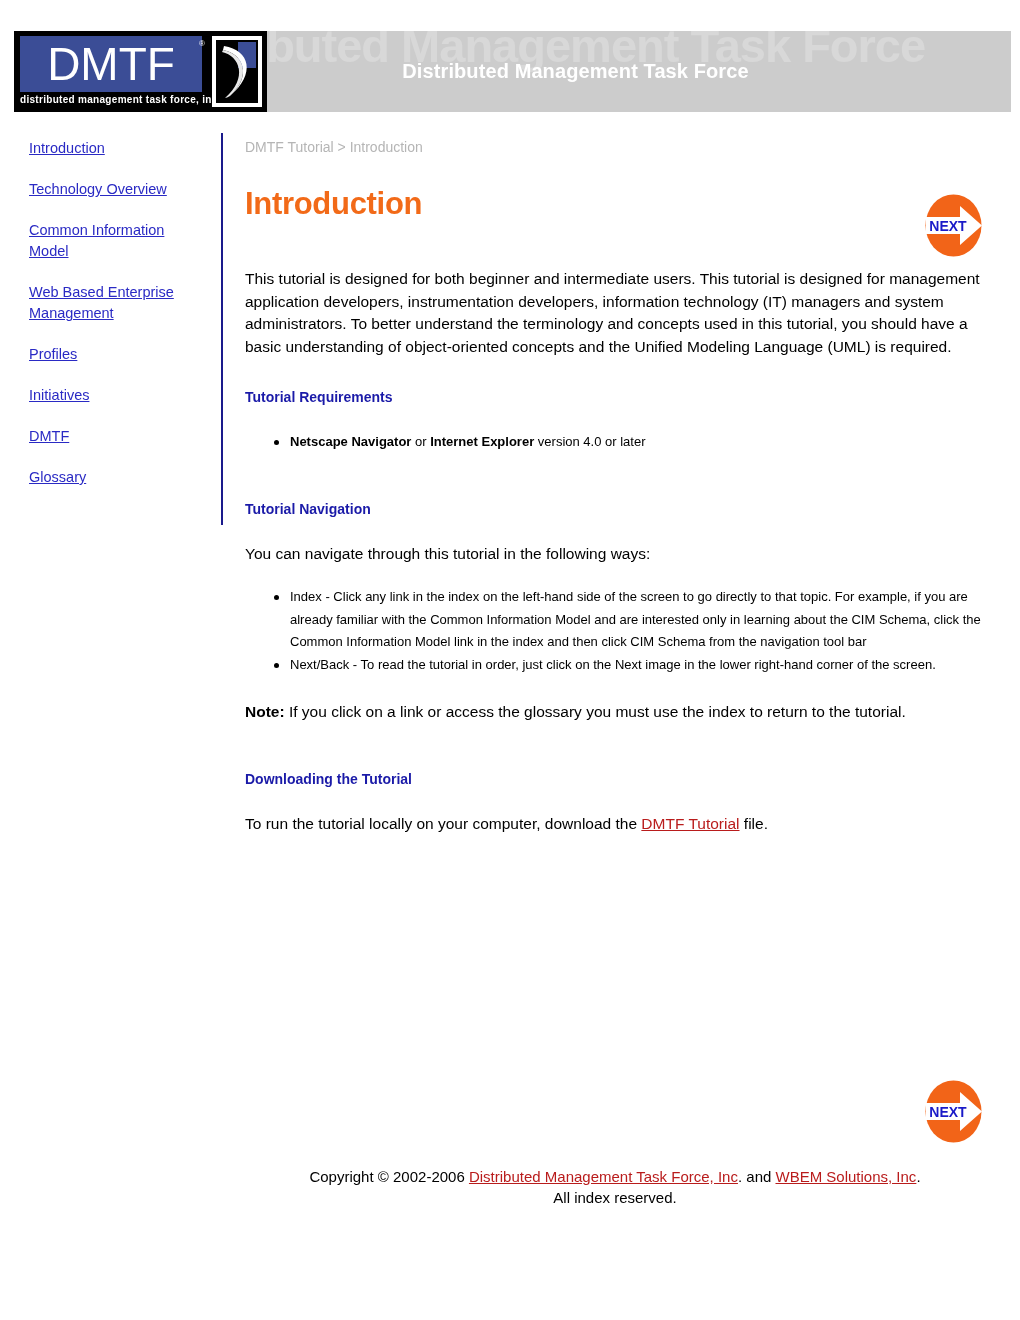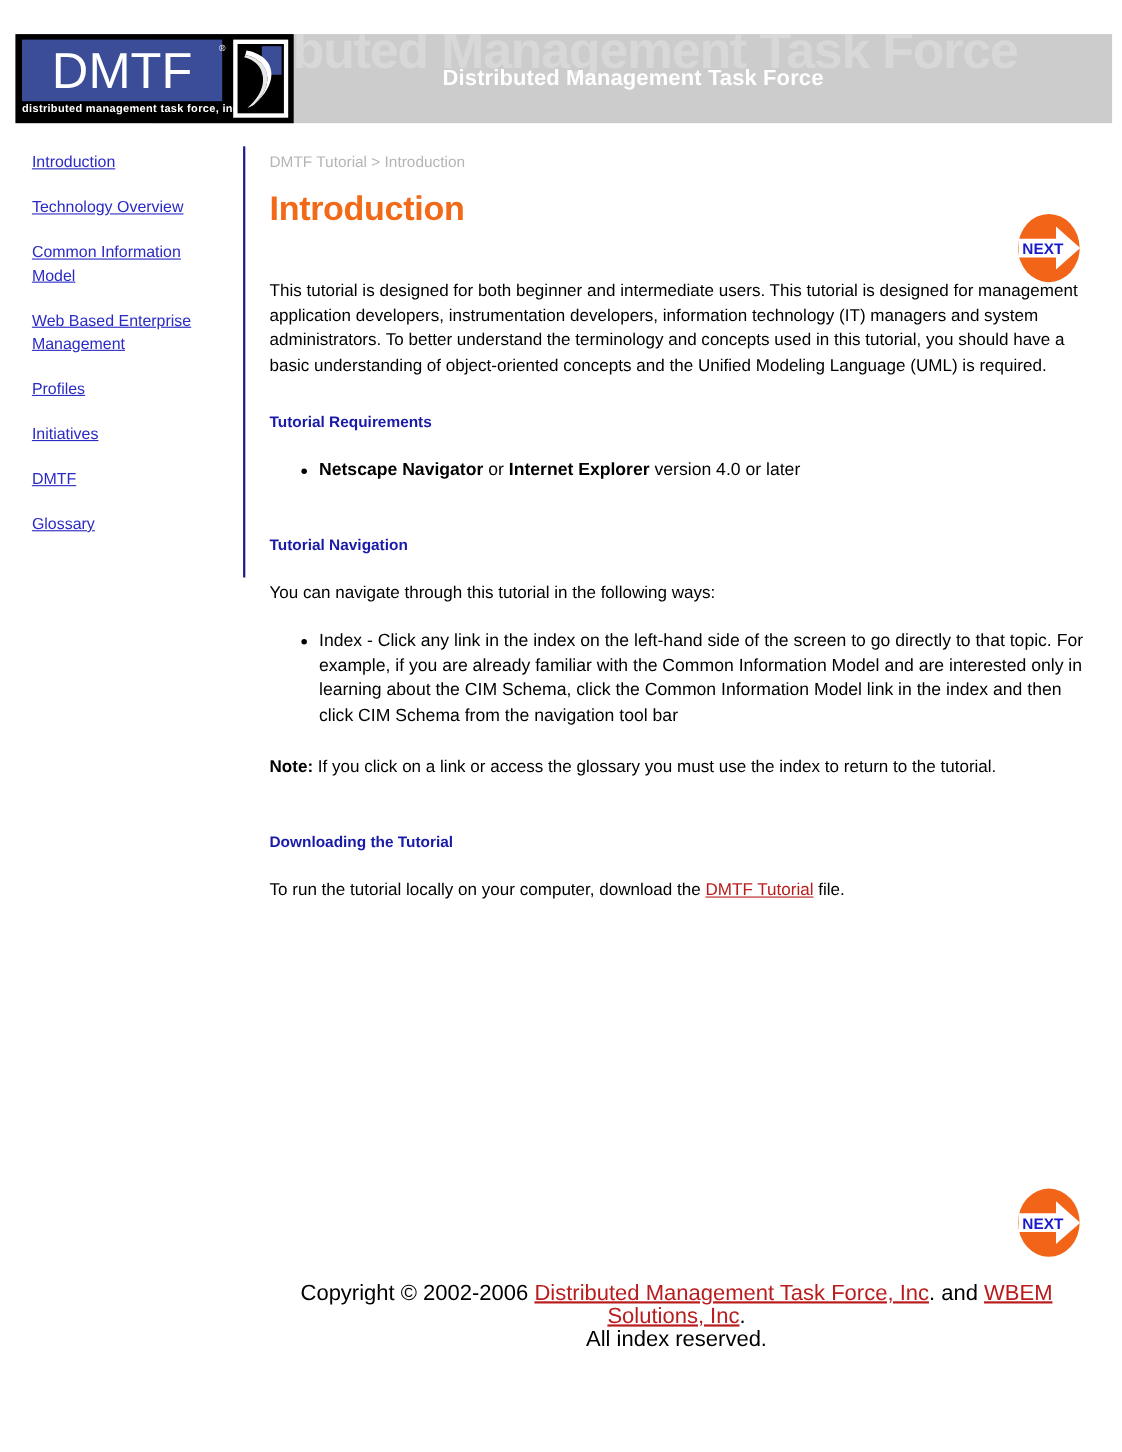--- a/index.html
+++ b/index.html
@@ -157,7 +157,7 @@
     font-size: 14px;
     color: #b5b5b5;
     line-height: 18px;
-    margin: 0 0 16px 0;
+    margin: 0 0 30px 0;
   }
   .page-title {
     font-size: 31px;

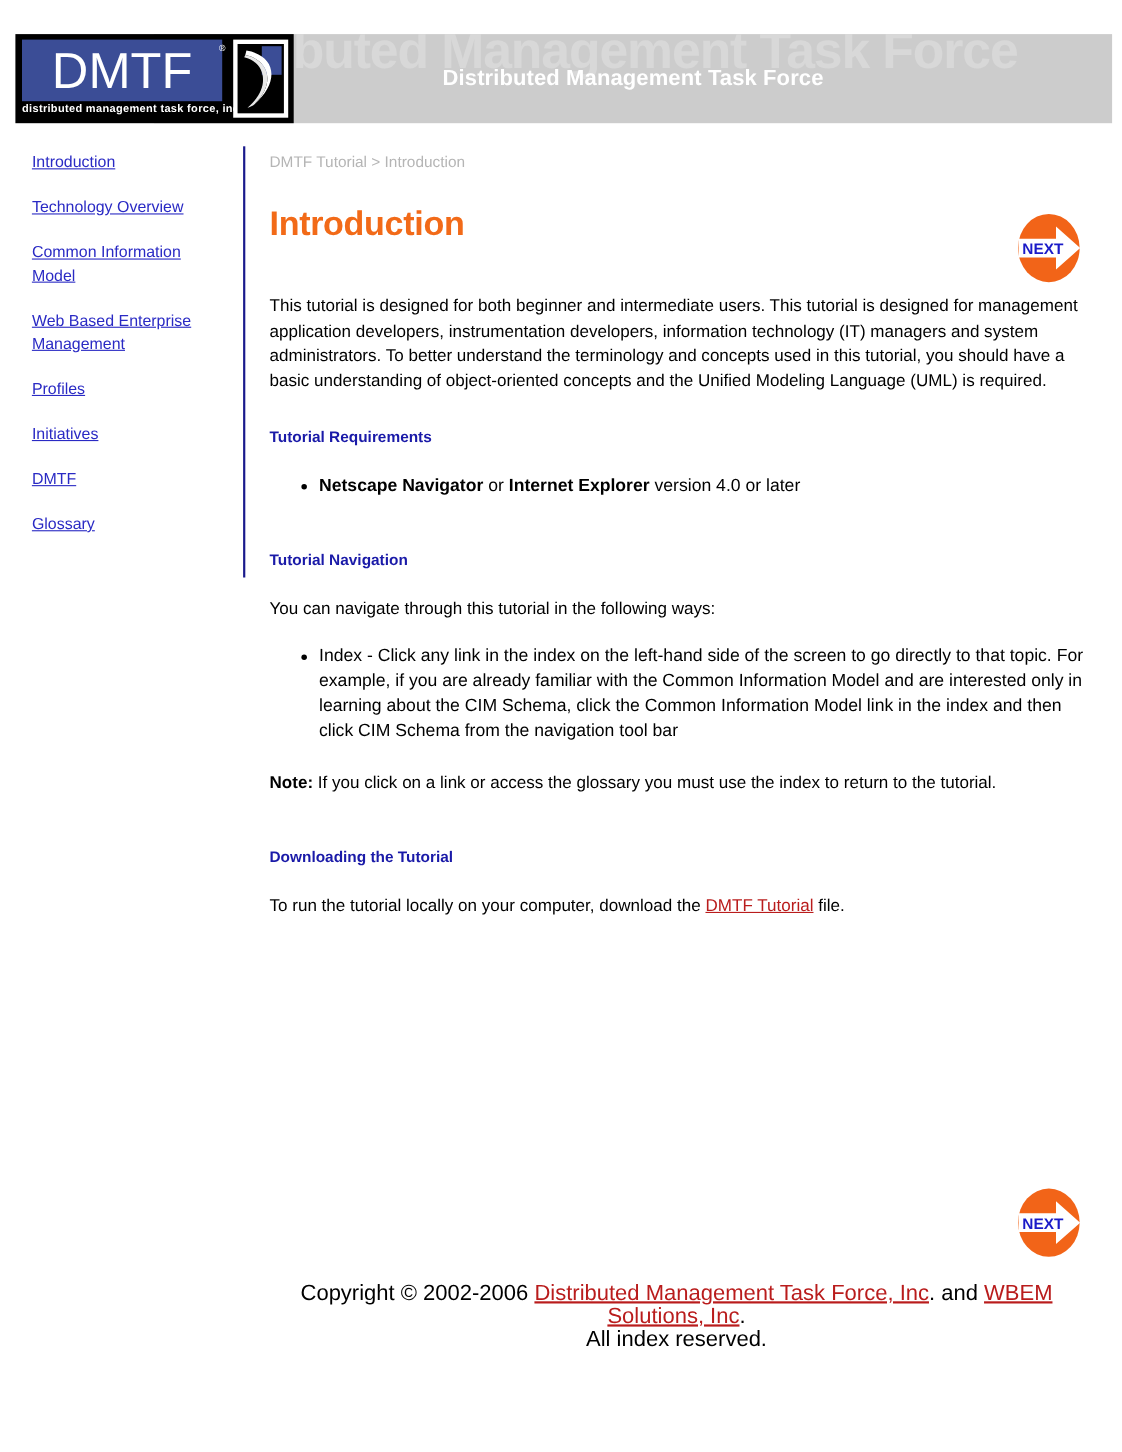--- a/index.html
+++ b/index.html
@@ -199,7 +199,7 @@
   }
   ul.bullets li {
     position: relative;
-    font-size: 16px;
+    font-size: 13px;
     line-height: 22.5px;
     margin: 0;
   }

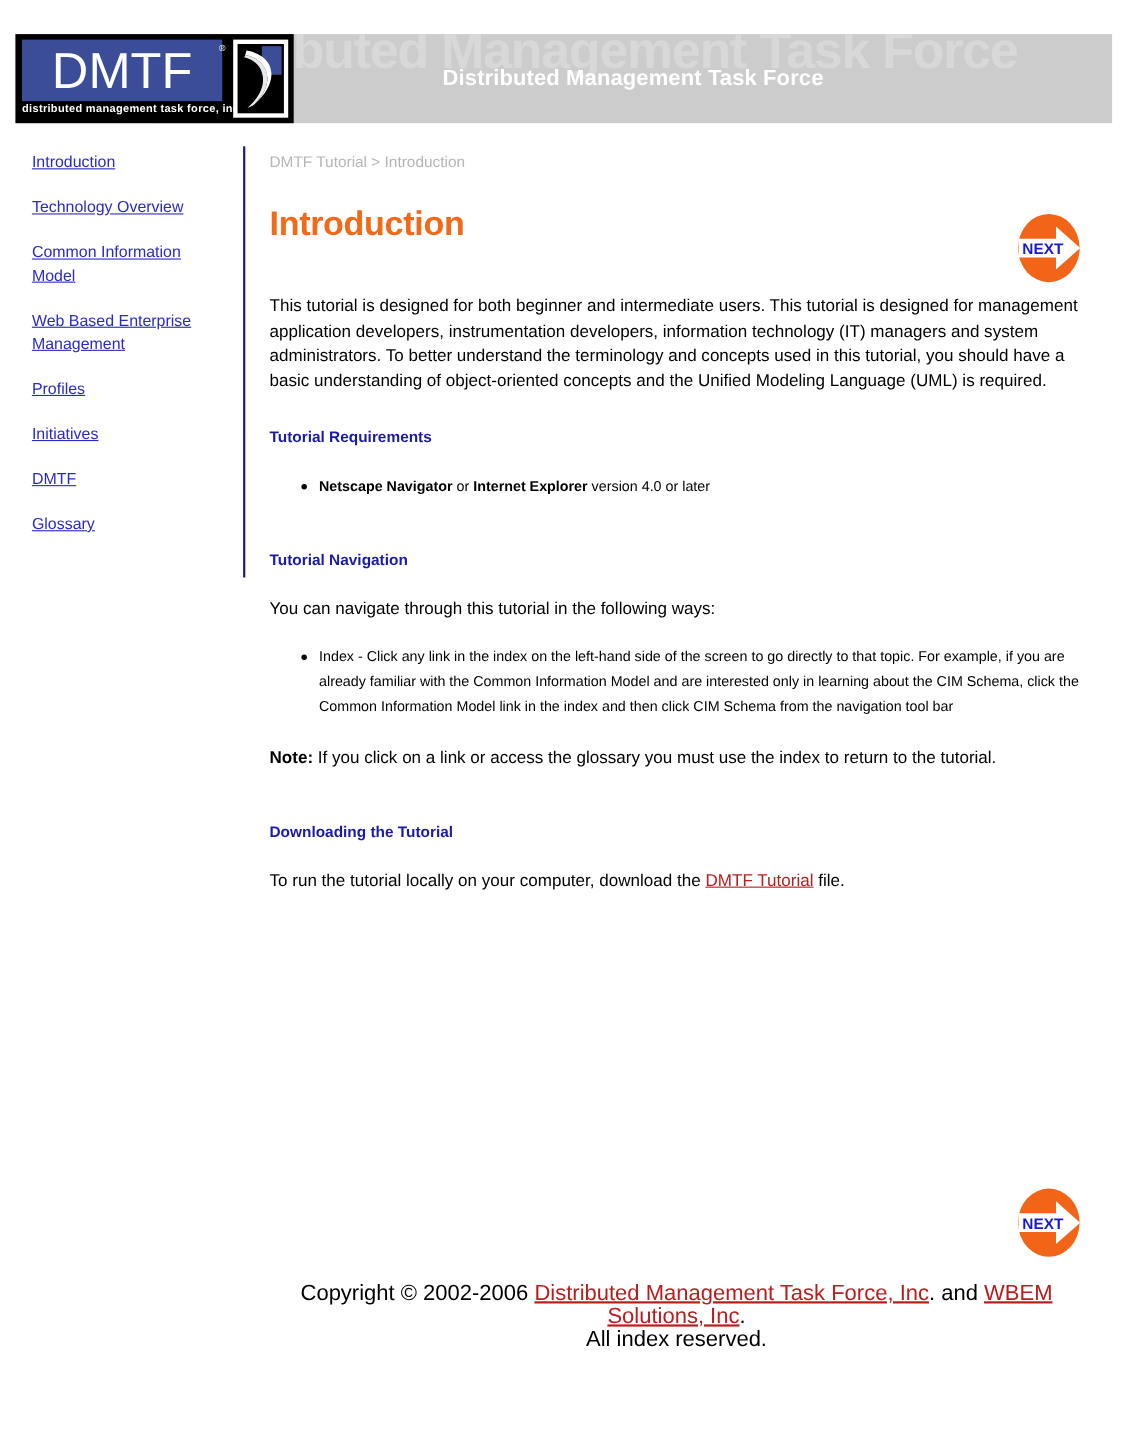--- a/index.html
+++ b/index.html
@@ -333,6 +333,7 @@
 
   <ul class="bullets">
     <li>Index - Click any link in the index on the left-hand side of the screen to go directly to that topic. For example, if you are already familiar with the Common Information Model and are interested only in learning about the CIM Schema, click the Common Information Model link in the index and then click CIM Schema from the navigation tool bar</li>
+    <li>Next/Back - To read the tutorial in order, just click on the Next image in the lower right-hand corner of the screen.</li>
   </ul>
 
   <div style="height:4px"></div>

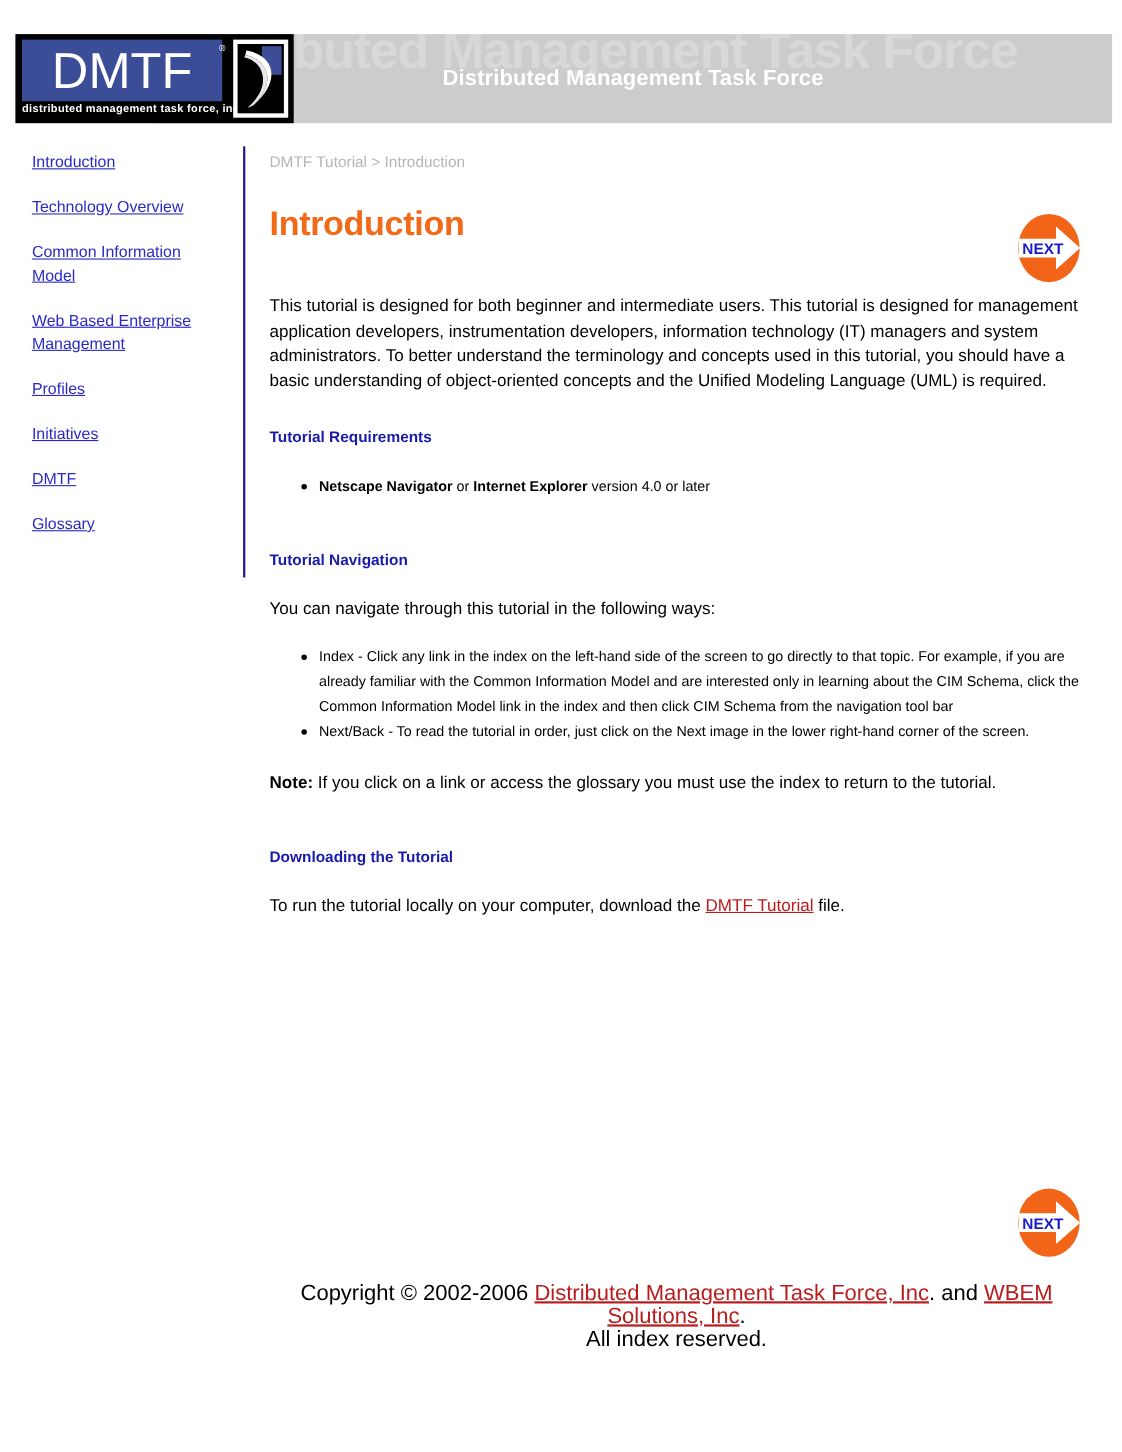--- a/index.html
+++ b/index.html
@@ -226,7 +226,7 @@
     top: 1166px;
     width: 740px;
     text-align: center;
-    font-size: 20px;
+    font-size: 15px;
     line-height: 21px;
     color: #000;
   }

